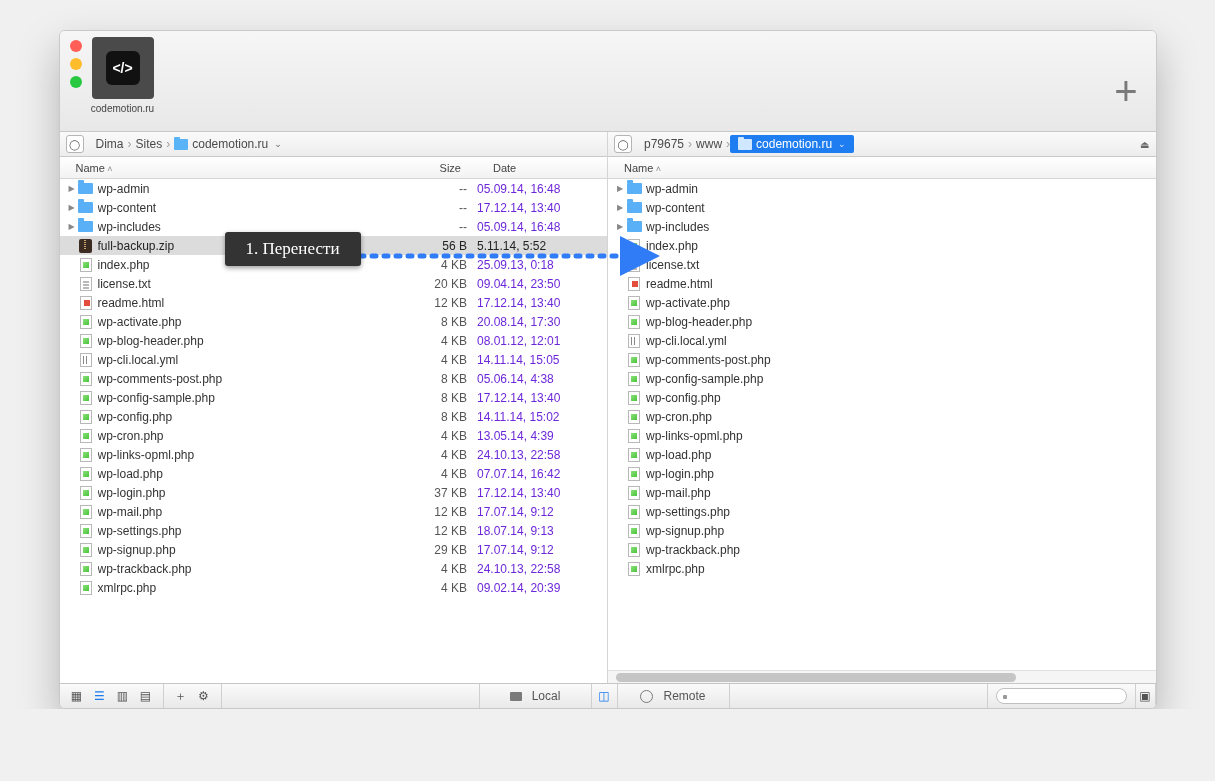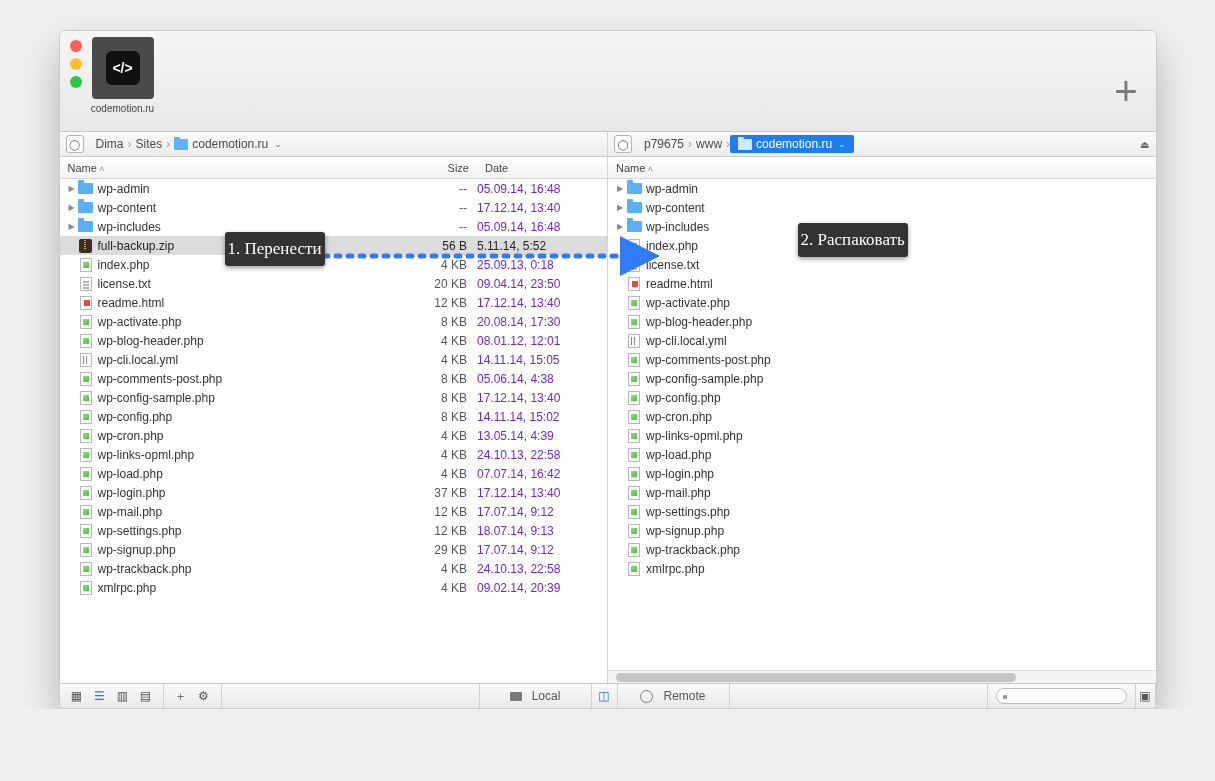--- a/index.html
+++ b/index.html
@@ -49,7 +49,7 @@
   .eject { position:absolute; right:6px; font-size:10px; color:#666; }
 
   .head { height:22px; background:linear-gradient(#fff,#f2f2f2); border-bottom:1px solid #d6d6d6; display:flex; font-size:11px; color:#444; align-items:center; }
-  .head .col { padding:0 8px; display:flex; align-items:flex-start; gap:3px; }
+  .head .col { padding:0 16px; display:flex; align-items:flex-start; gap:3px; }
   .col-name { flex:1; }
   .col-size { width:75px; text-align:right; justify-content:flex-end; }
   .col-date { width:130px; }

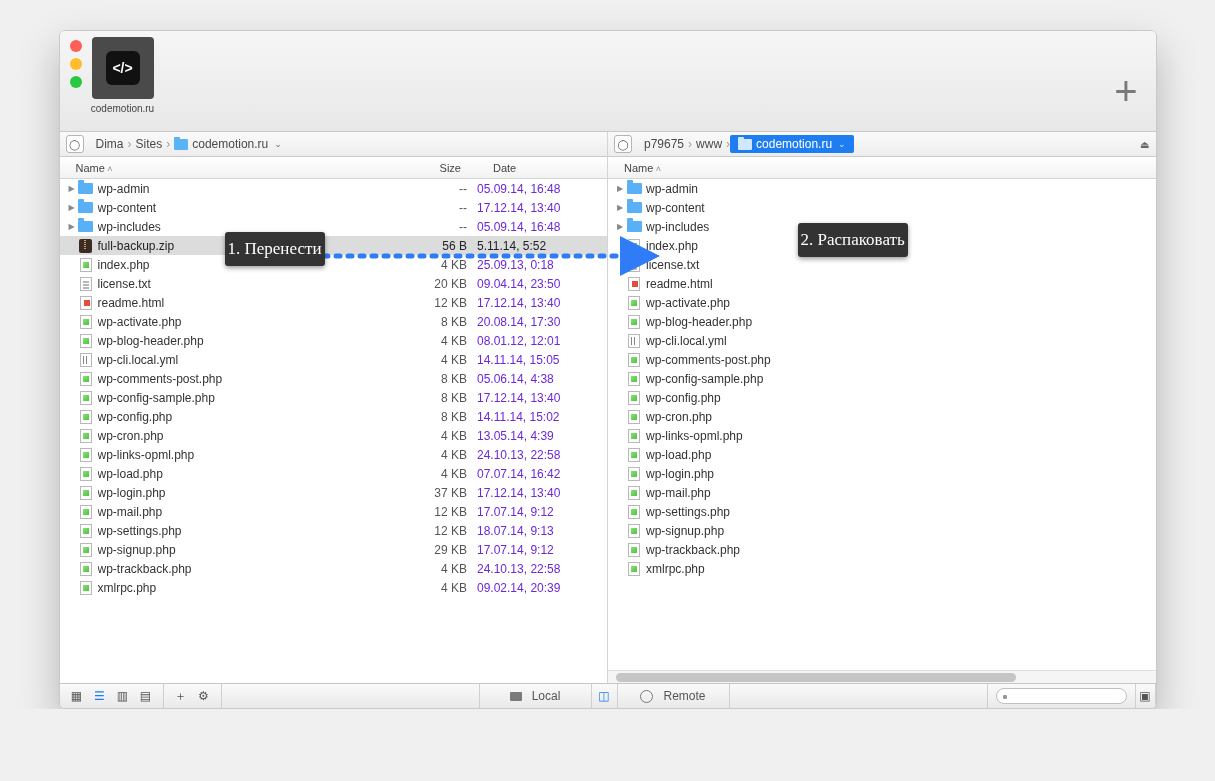--- a/index.html
+++ b/index.html
@@ -82,7 +82,7 @@
   .scroll-h .thumb { position:absolute; top:2px; height:9px; background:#c5c5c5; border-radius:5px; }
 
   
-  .annot { position:absolute; background:#333; color:#fff; font-family:Georgia,serif; font-size:17px; padding:7px 3px; border-radius:3px; box-shadow:0 2px 5px rgba(0,0,0,.4); pointer-events:none; z-index:20;}
+  .annot { position:absolute; background:#333; color:#fff; font-family:Georgia,serif; font-size:17px; padding:7px 21px; border-radius:3px; box-shadow:0 2px 5px rgba(0,0,0,.4); pointer-events:none; z-index:20;}
   .dots { position:absolute; top:216px; left:180px; width:420px; height:10px; z-index:19; pointer-events:none; }
   .dots svg { width:100%; height:100%; overflow:visible; }
 

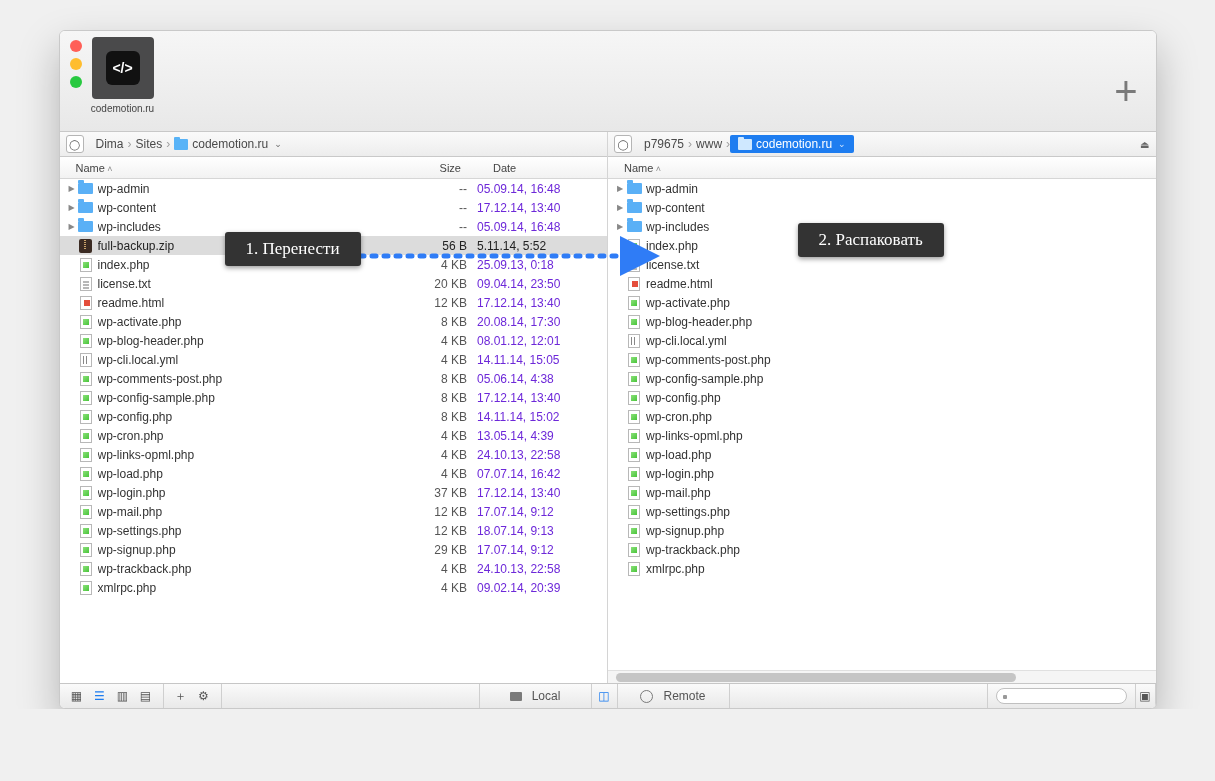--- a/index.html
+++ b/index.html
@@ -575,7 +575,6 @@
       </svg>
   </div>
   <div class="annot" style="top:201px; left:165px;">1. Перенести</div>
-  <div class="annot" style="top:192px; left:738px;">2. Распаковать</div>
 
 </div>
 

